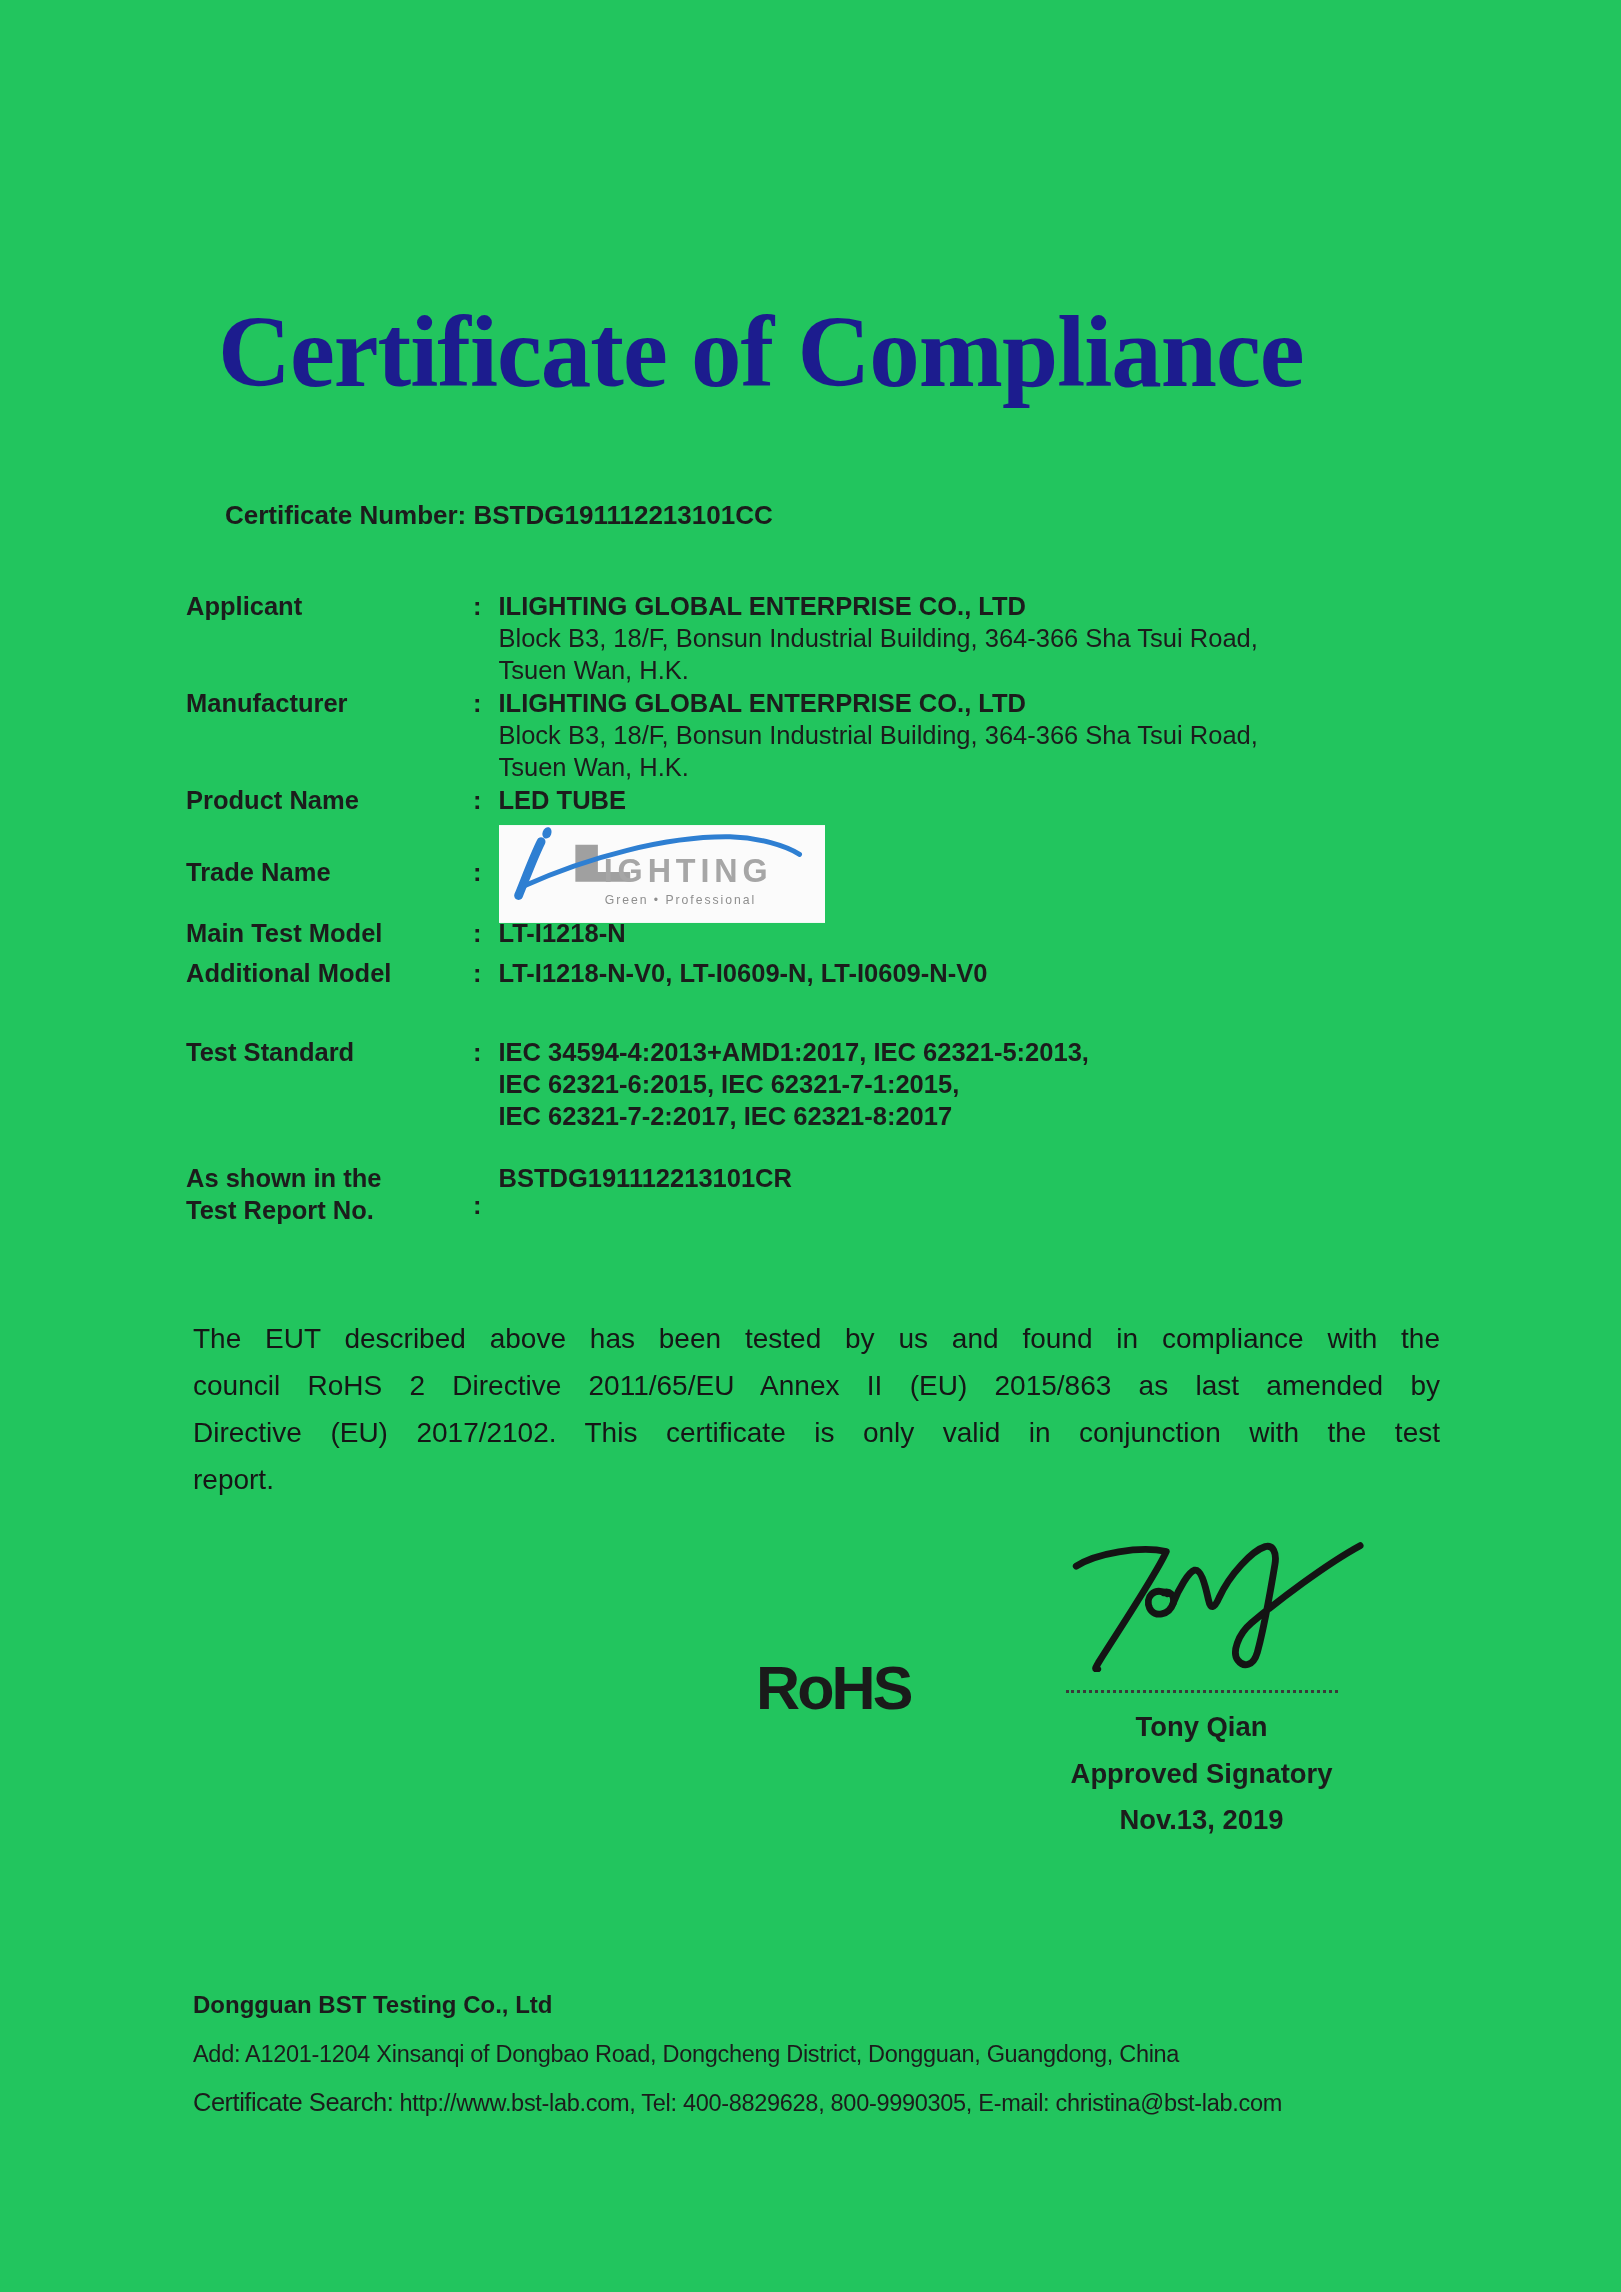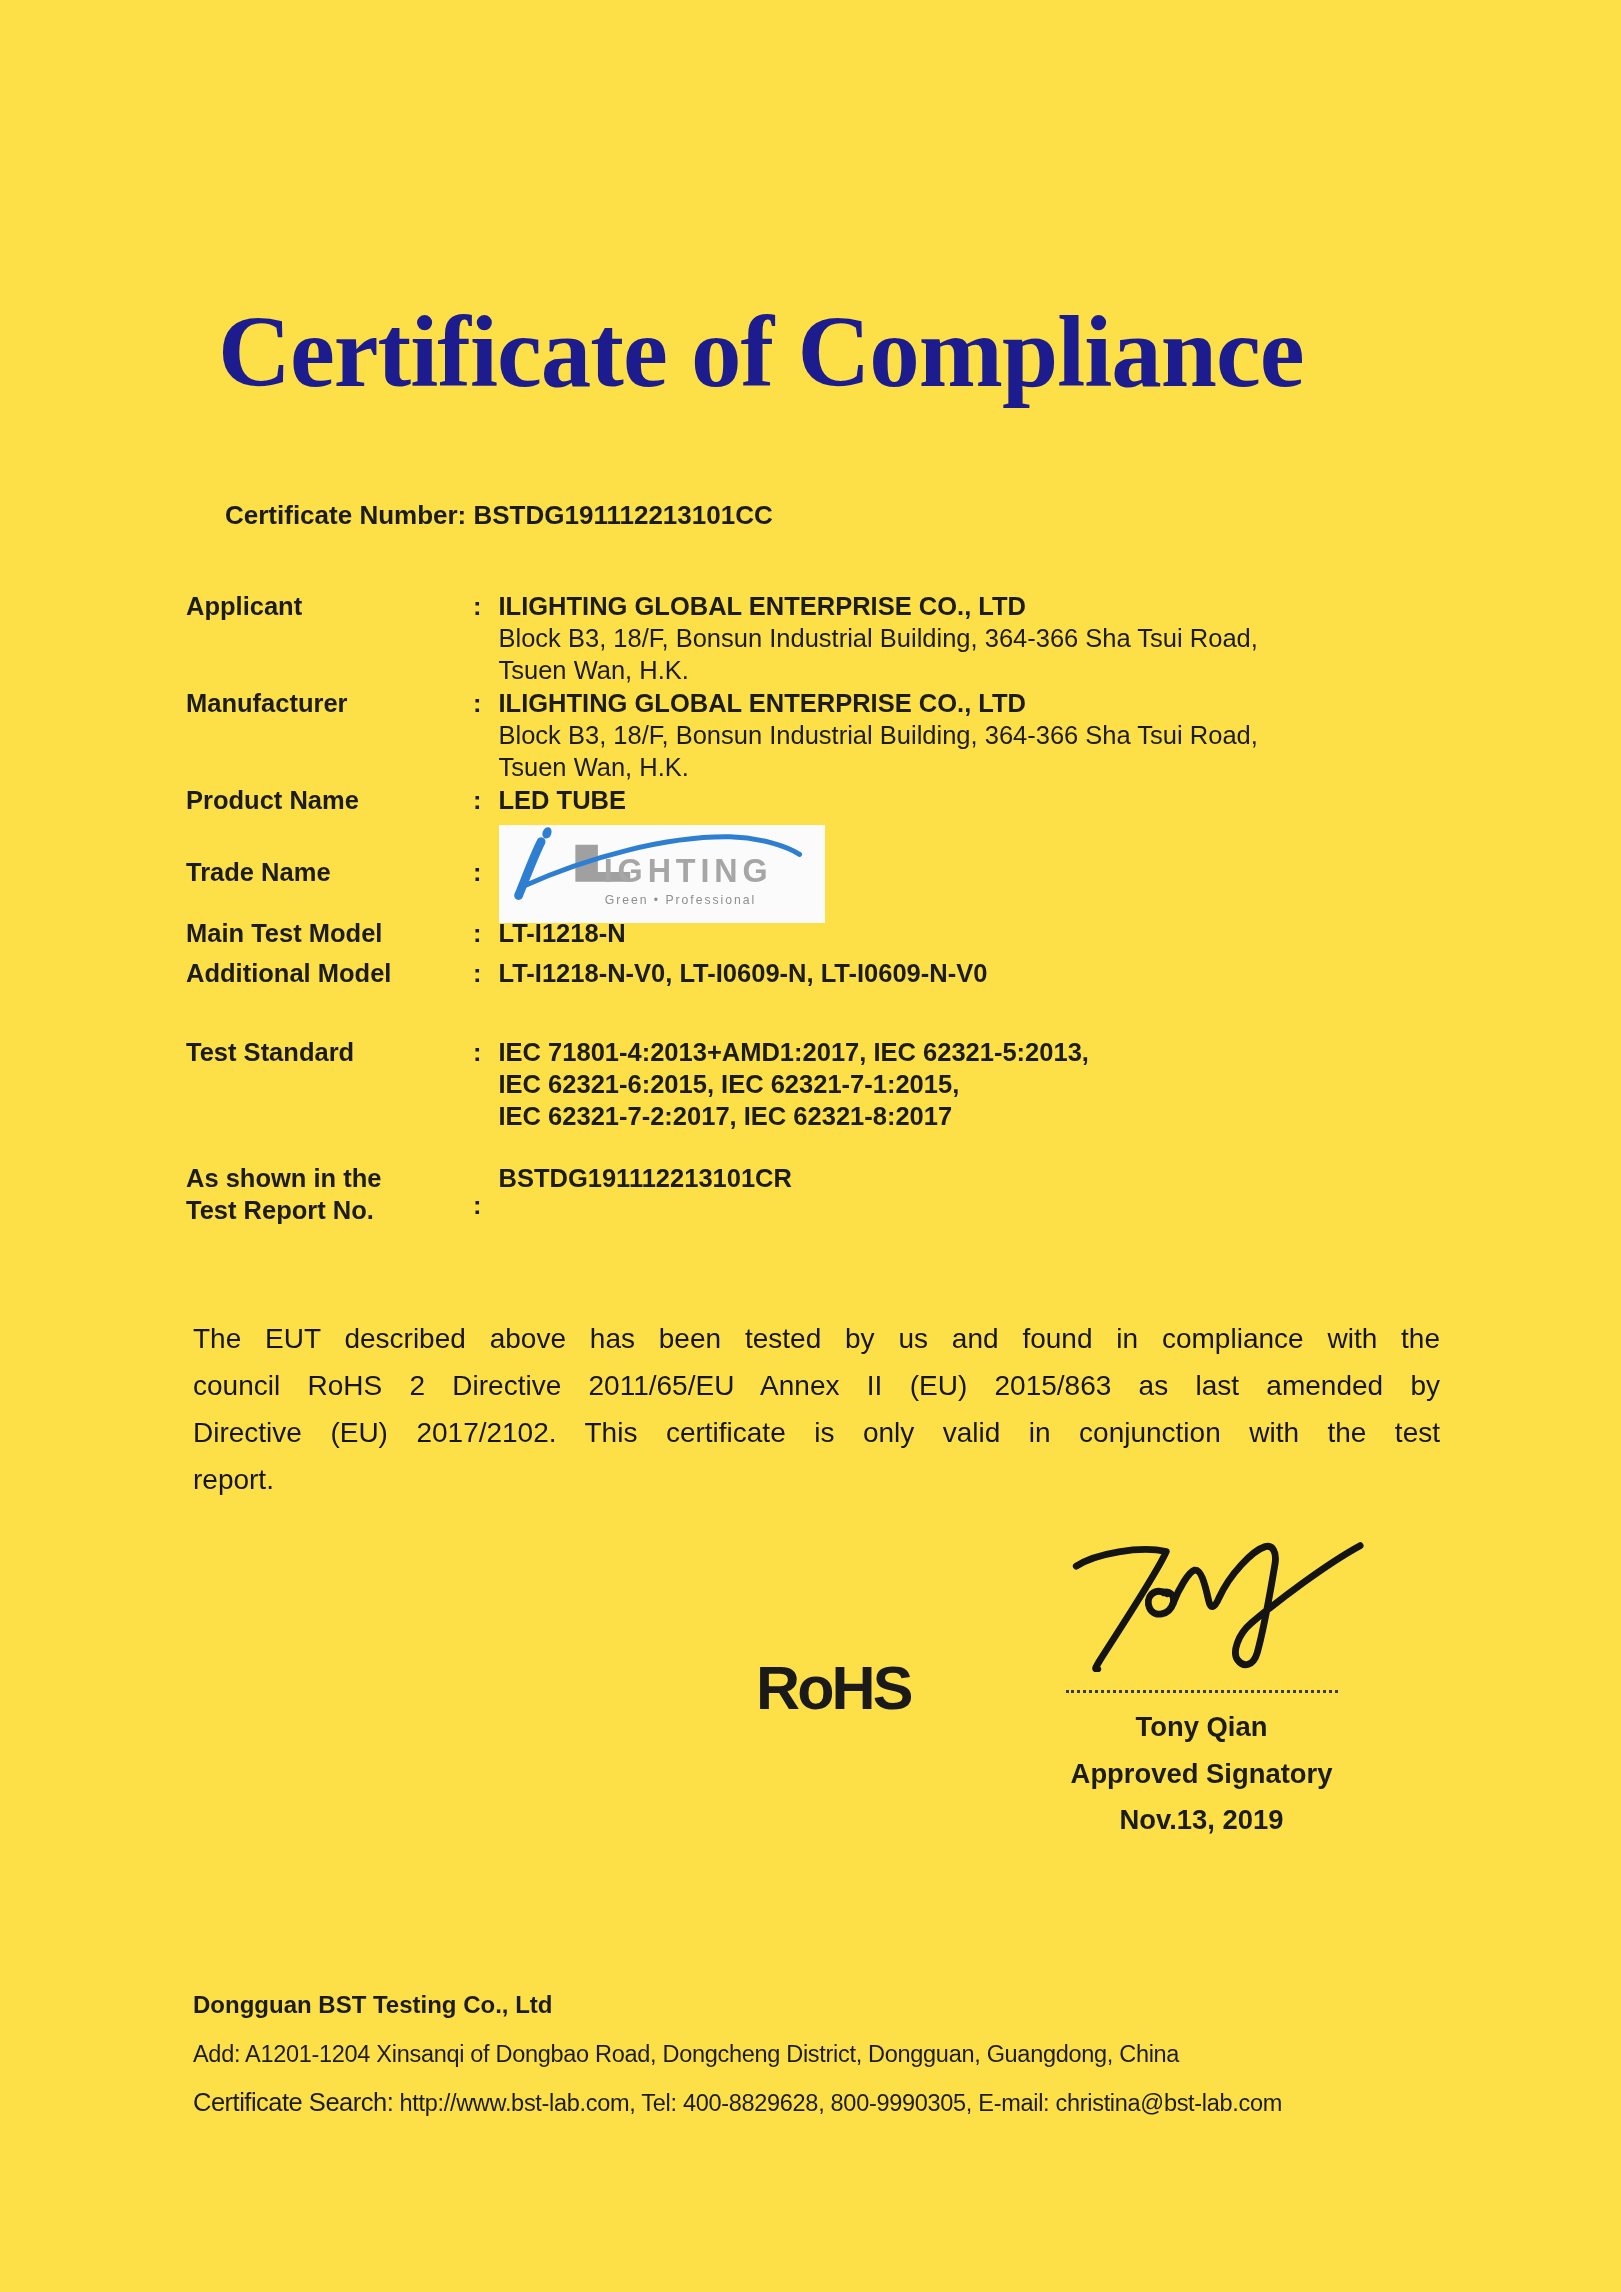--- a/index.html
+++ b/index.html
@@ -6,7 +6,7 @@
   .page{
     position:relative;
     width:1621px;height:2293px;
-    background:#fde047;
+    background:#22c55e;
     font-family:"Liberation Sans","DejaVu Sans",sans-serif;
     color:#1c1c1c;
     overflow:hidden;

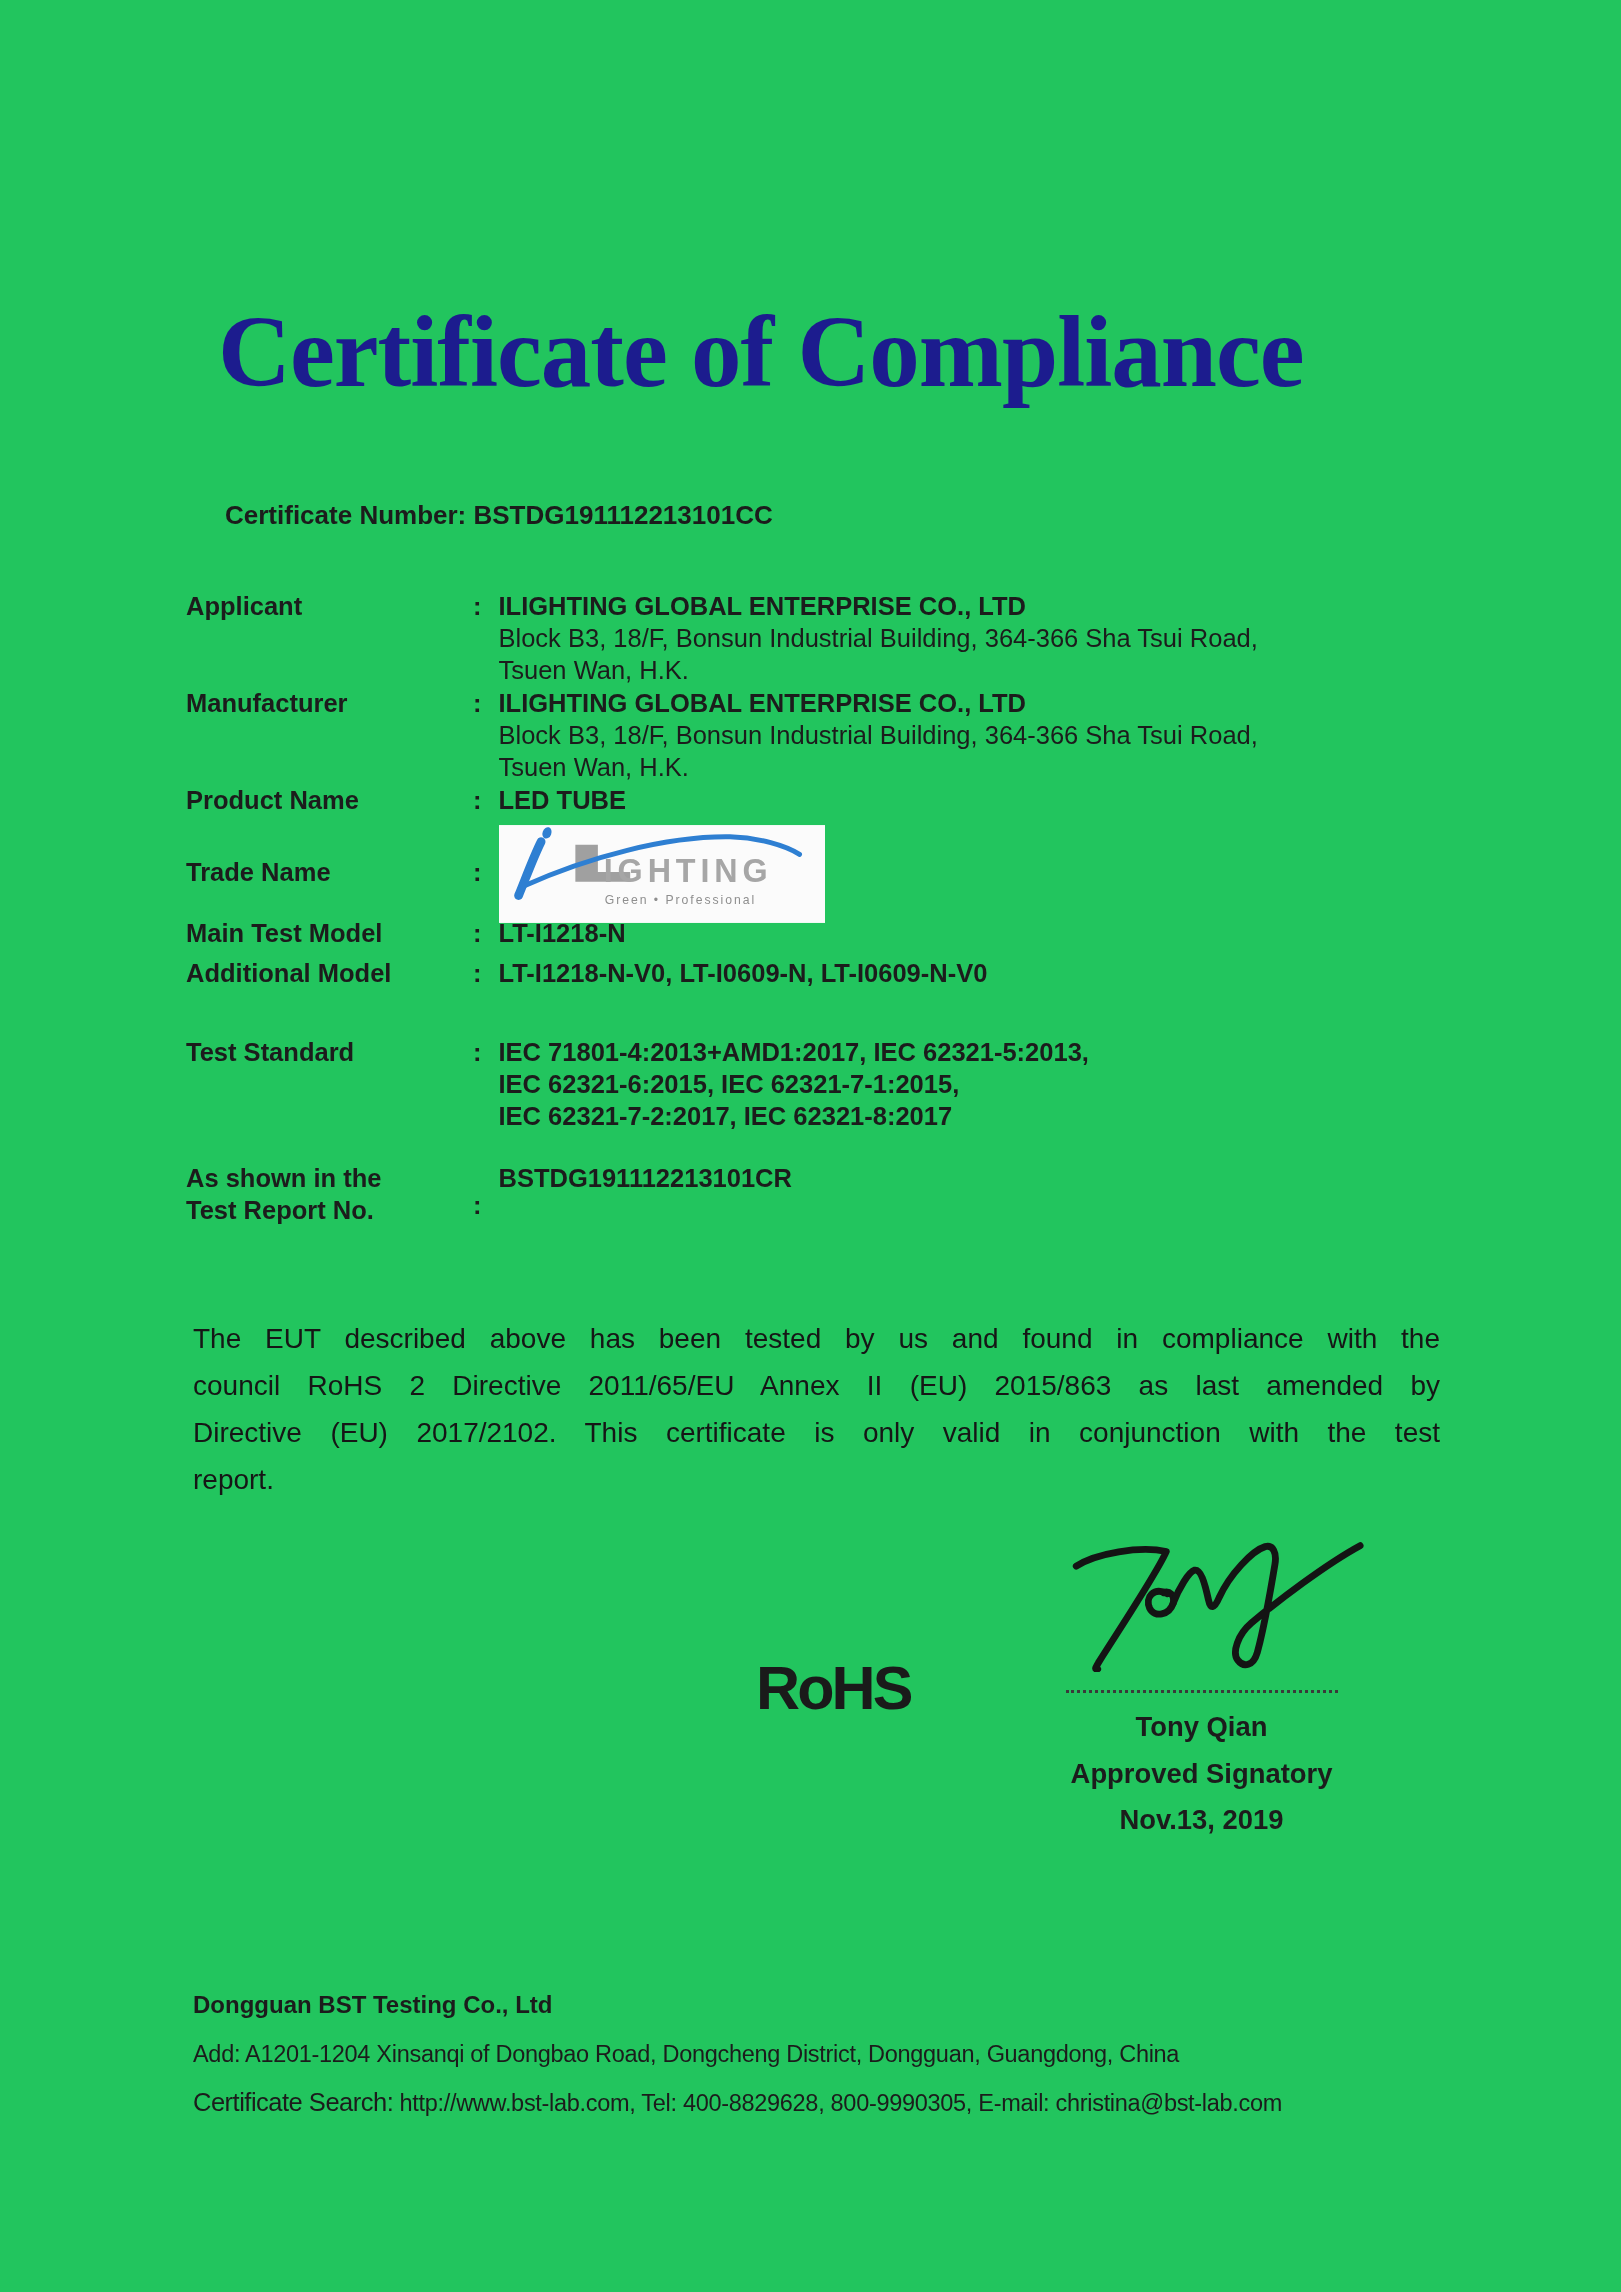--- a/index.html
+++ b/index.html
@@ -158,7 +158,7 @@
     <div class="lbl">Test Standard</div>
     <div class="colon">:</div>
     <div class="val">
-      <div class="b">IEC 71801-4:2013+AMD1:2017, IEC 62321-5:2013,</div>
+      <div class="b">IEC 34594-4:2013+AMD1:2017, IEC 62321-5:2013,</div>
       <div class="b">IEC 62321-6:2015, IEC 62321-7-1:2015,</div>
       <div class="b">IEC 62321-7-2:2017, IEC 62321-8:2017</div>
     </div>

